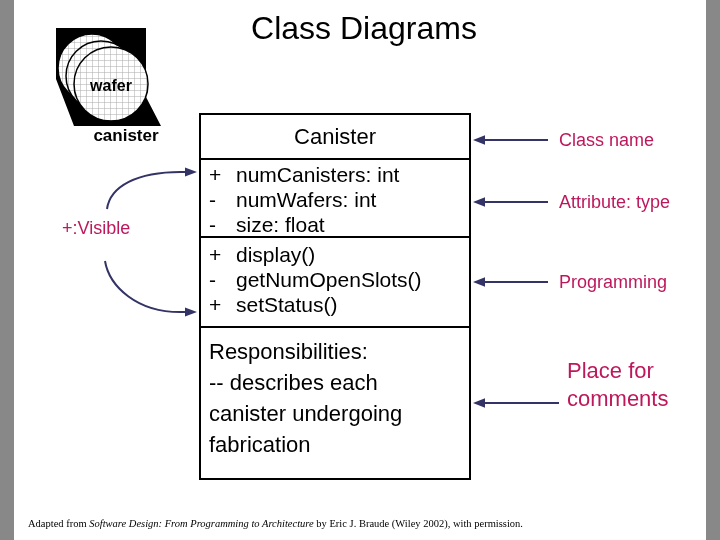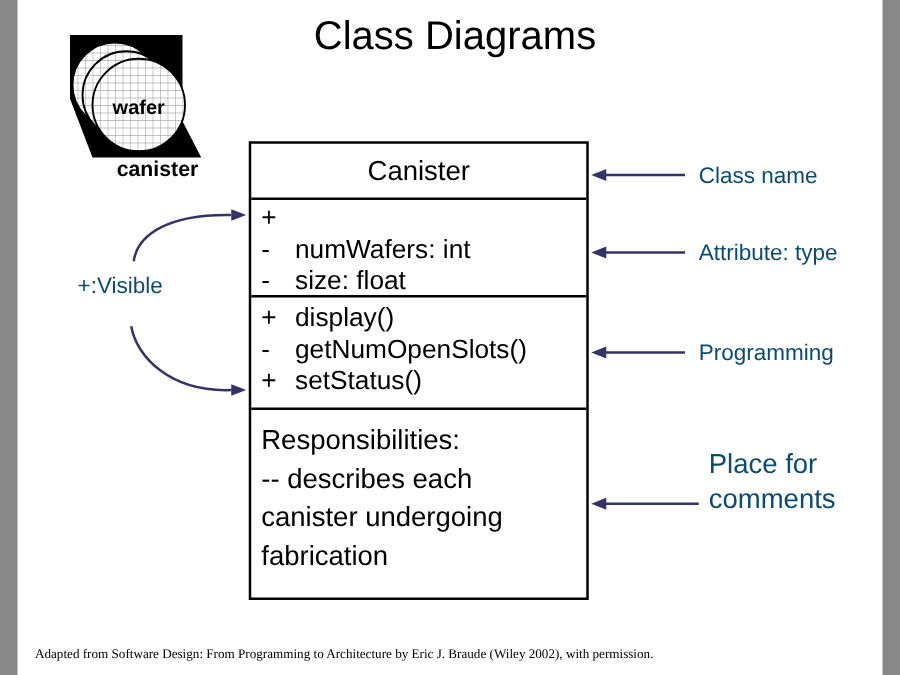--- a/index.html
+++ b/index.html
@@ -32,7 +32,7 @@
   .member{display:flex;}
   .vis{display:inline-block;width:27px;flex:0 0 27px;}
   
-  .note{color:#0c4a6e;}
+  .note{color:#be185d;}
   .left-note{left:28px;top:215px;font-size:18px;line-height:27px;}
   .left-note .l1{margin-left:20px;}
   .lbl-class-name{left:545px;top:130px;font-size:18px;}

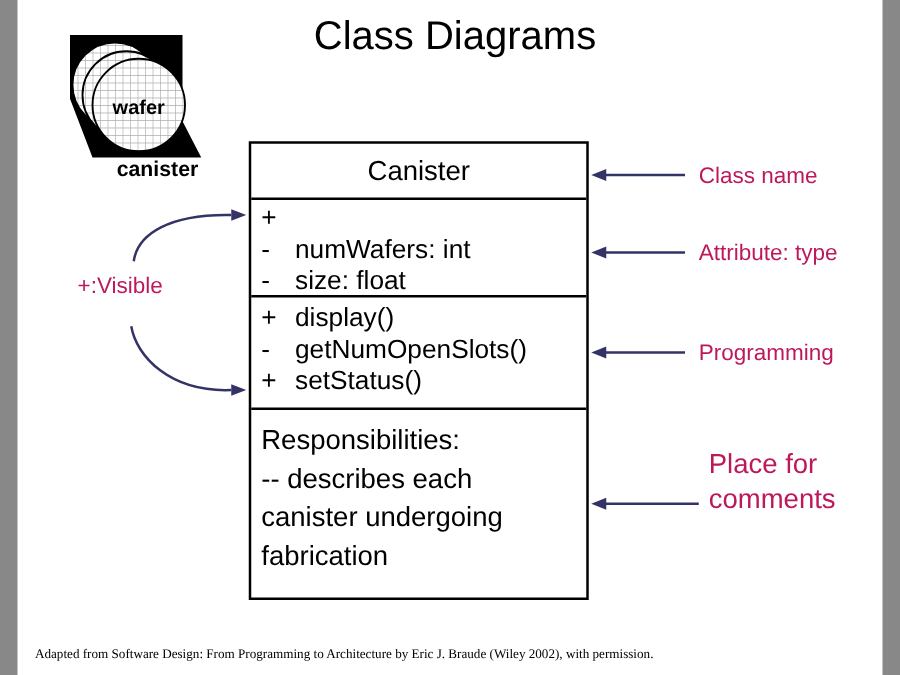--- a/index.html
+++ b/index.html
@@ -77,6 +77,7 @@
     <div class="sec sec-attrs">
       <div class="member">
         <span class="vis">+</span>
+        <span>numCanisters: int</span>
       </div>
       <div class="member">
         <span class="vis">-</span>

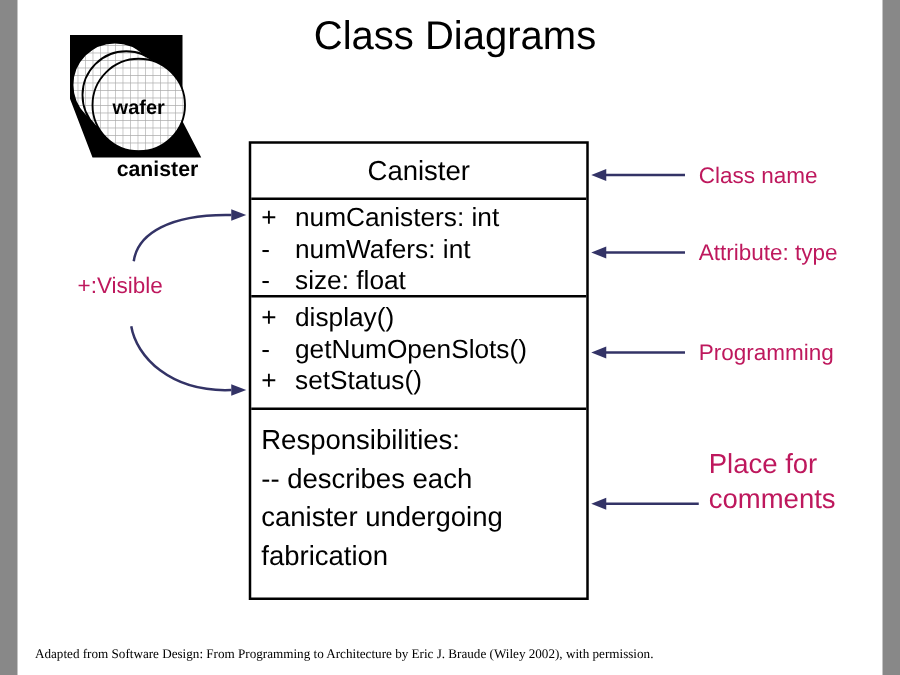--- a/index.html
+++ b/index.html
@@ -46,7 +46,7 @@
     left:14px;top:518px;width:560px;font-family:"Liberation Serif", serif;
     font-size:10.5px;color:#000;
   }
-  .footer .it{}
+  .footer .it{font-style:italic;}
 </style>
 </head>
 <body>

